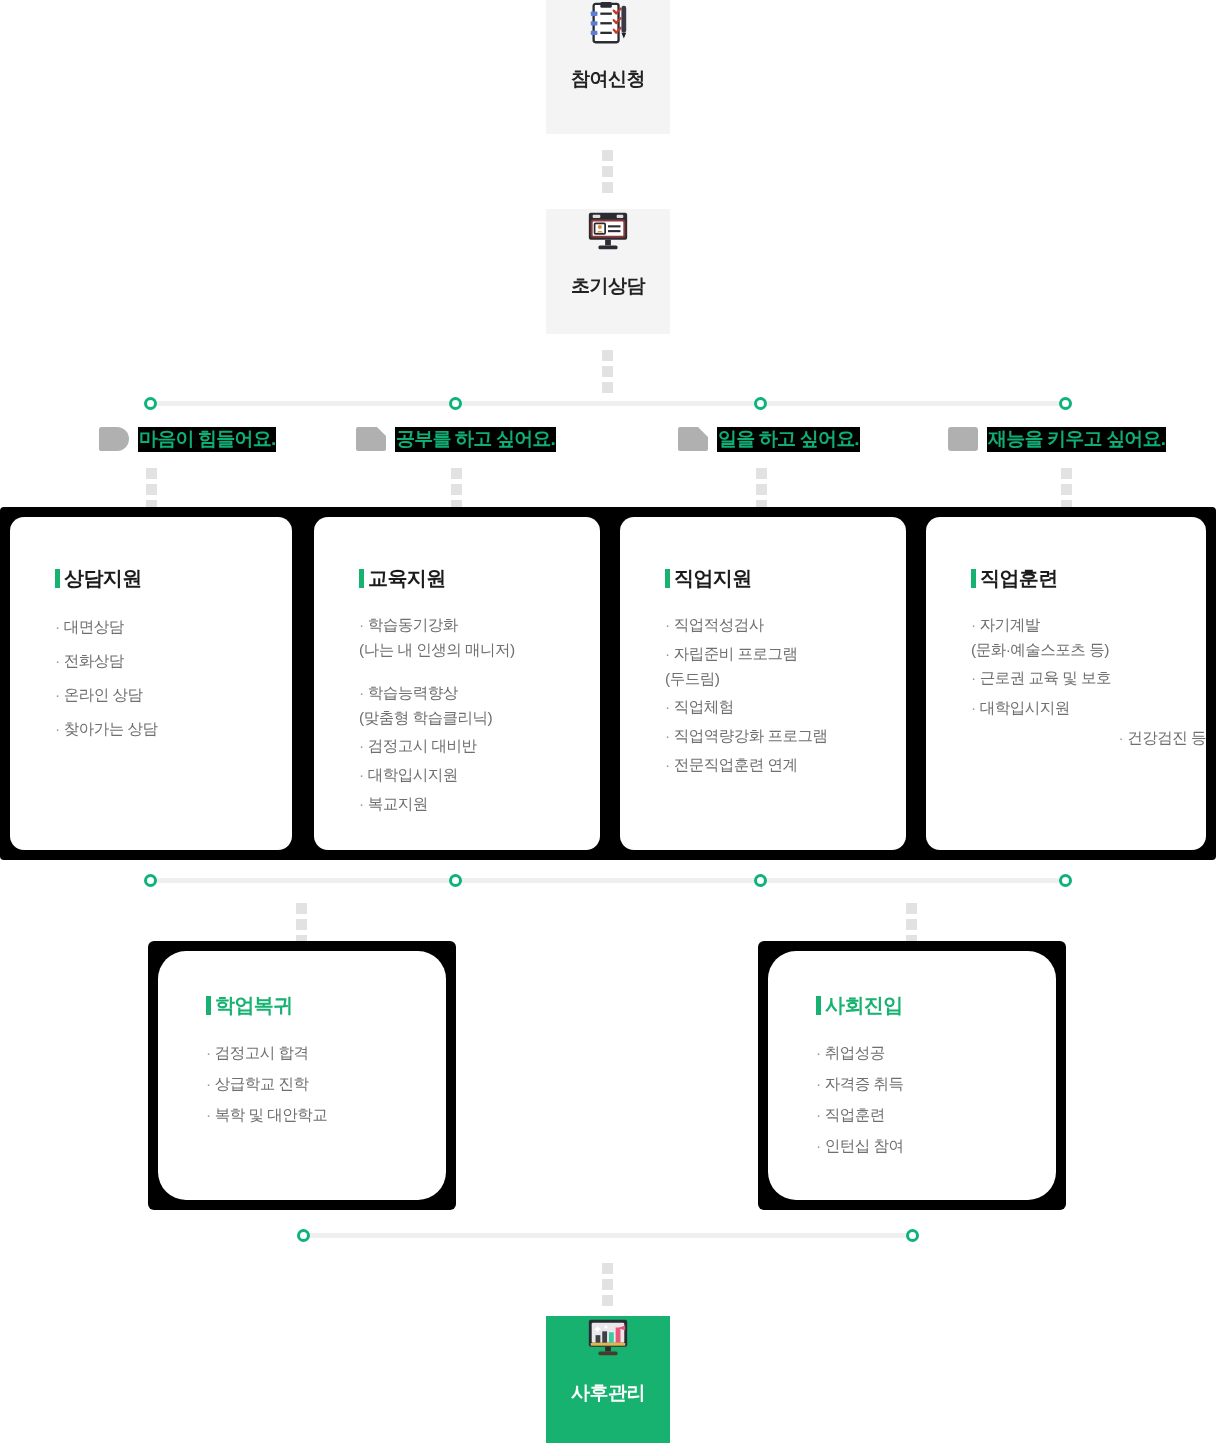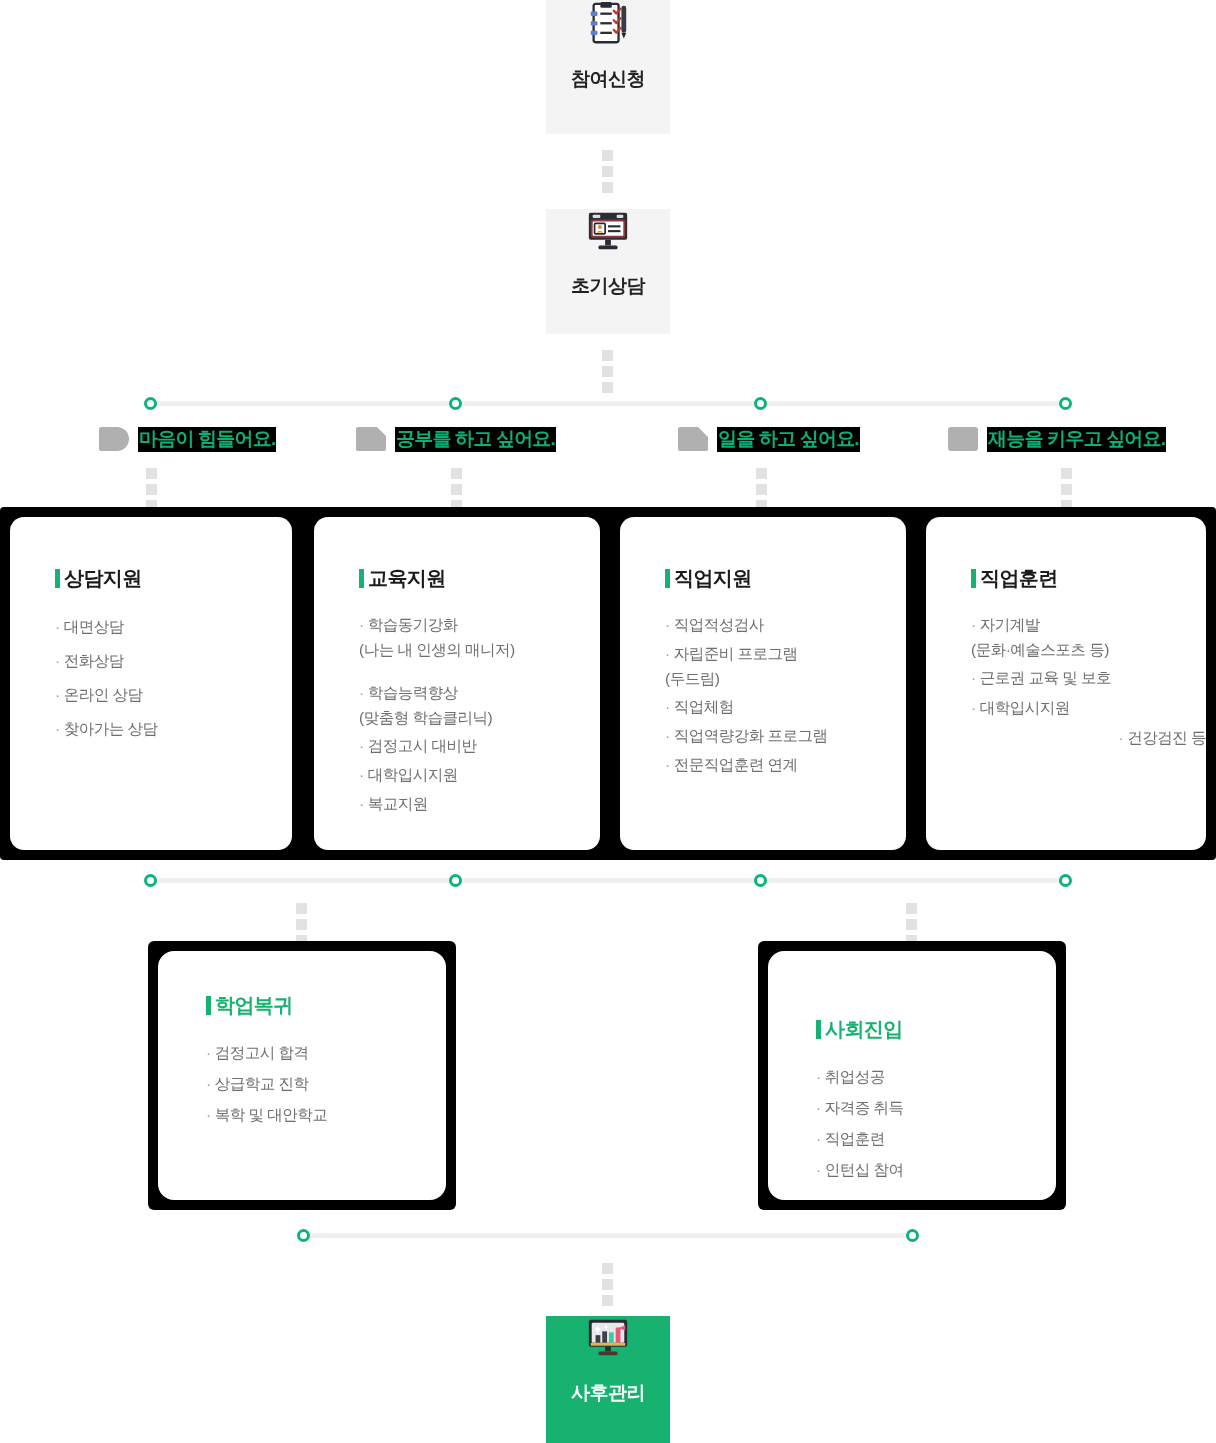--- a/index.html
+++ b/index.html
@@ -150,7 +150,7 @@
   .outcome-card {
     position: absolute;
     background: #ffffff;
-    border-radius: 16px;
+    border-radius: 28px;
   }
 
   

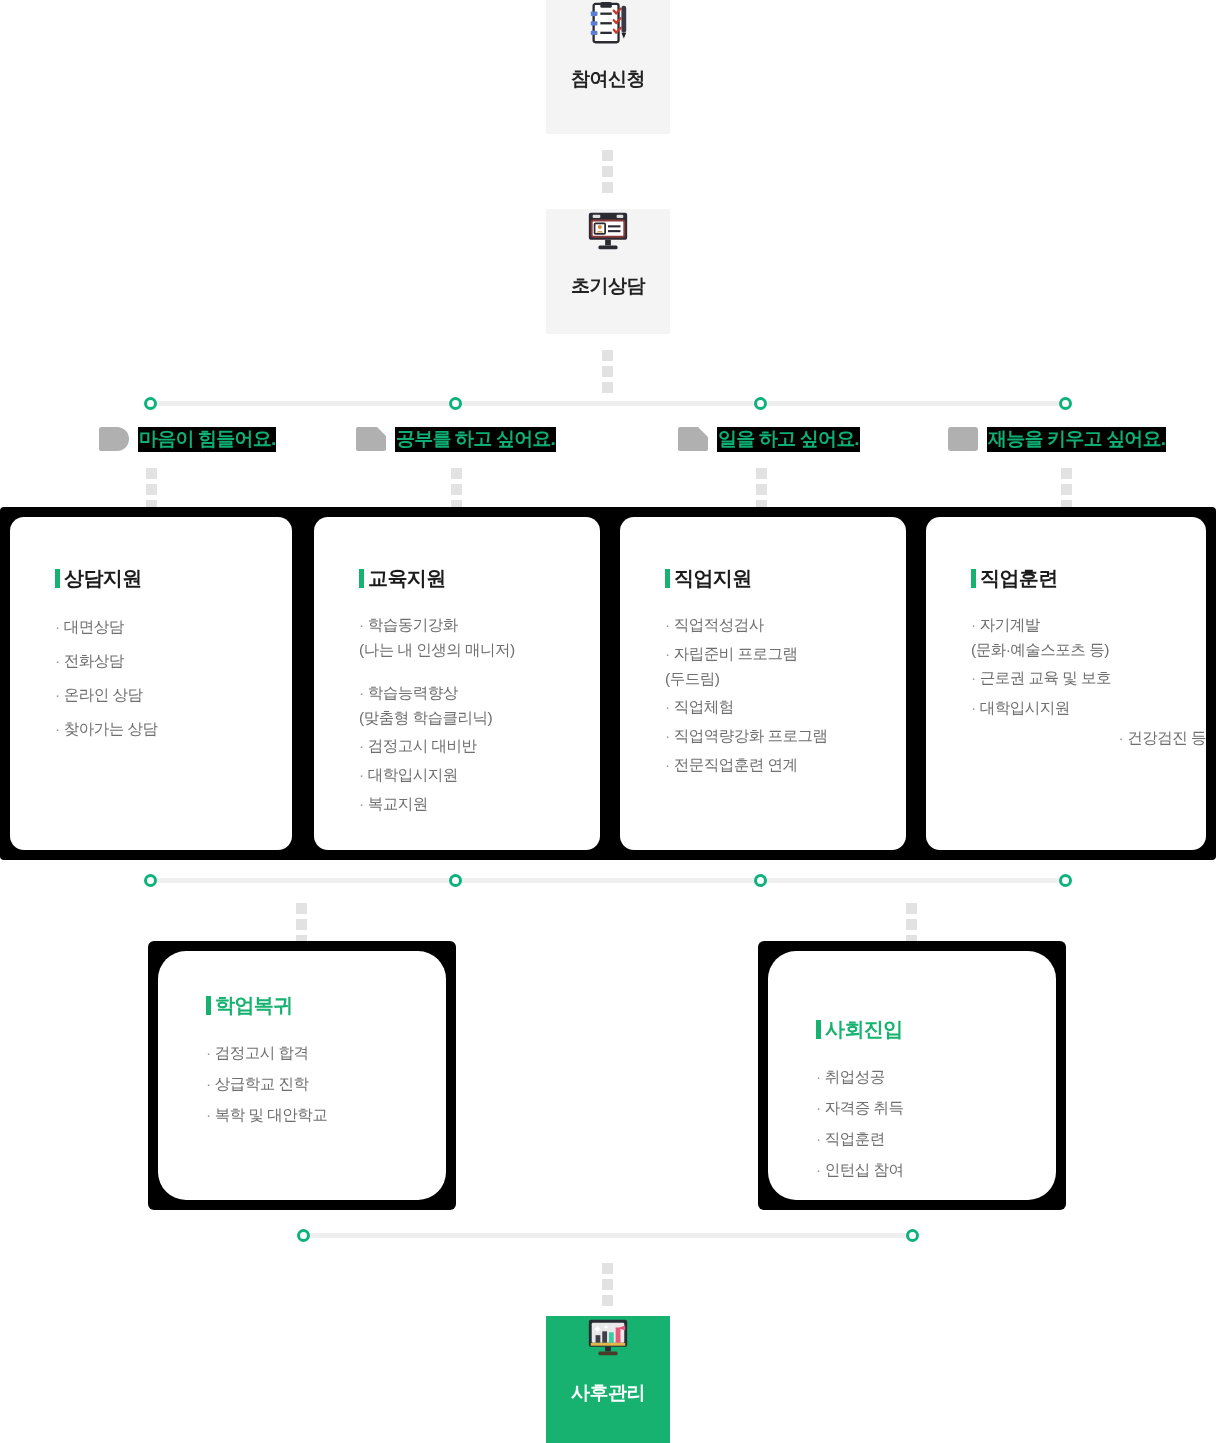--- a/index.html
+++ b/index.html
@@ -352,7 +352,7 @@
   </div>
 
   <div class="outcome-frame" style="left:758px; top:941px; width:308px; height:269px;"></div>
-  <div class="outcome-card" style="left:768px; top:951px; width:288px; height:249px; padding:65px 0 0 48px;">
+  <div class="outcome-card" style="left:768px; top:951px; width:288px; height:249px; padding:41px 0 0 48px;">
     <div class="card-title green-title">
       <span class="title-bar"></span>
       <span>사회진입</span>

